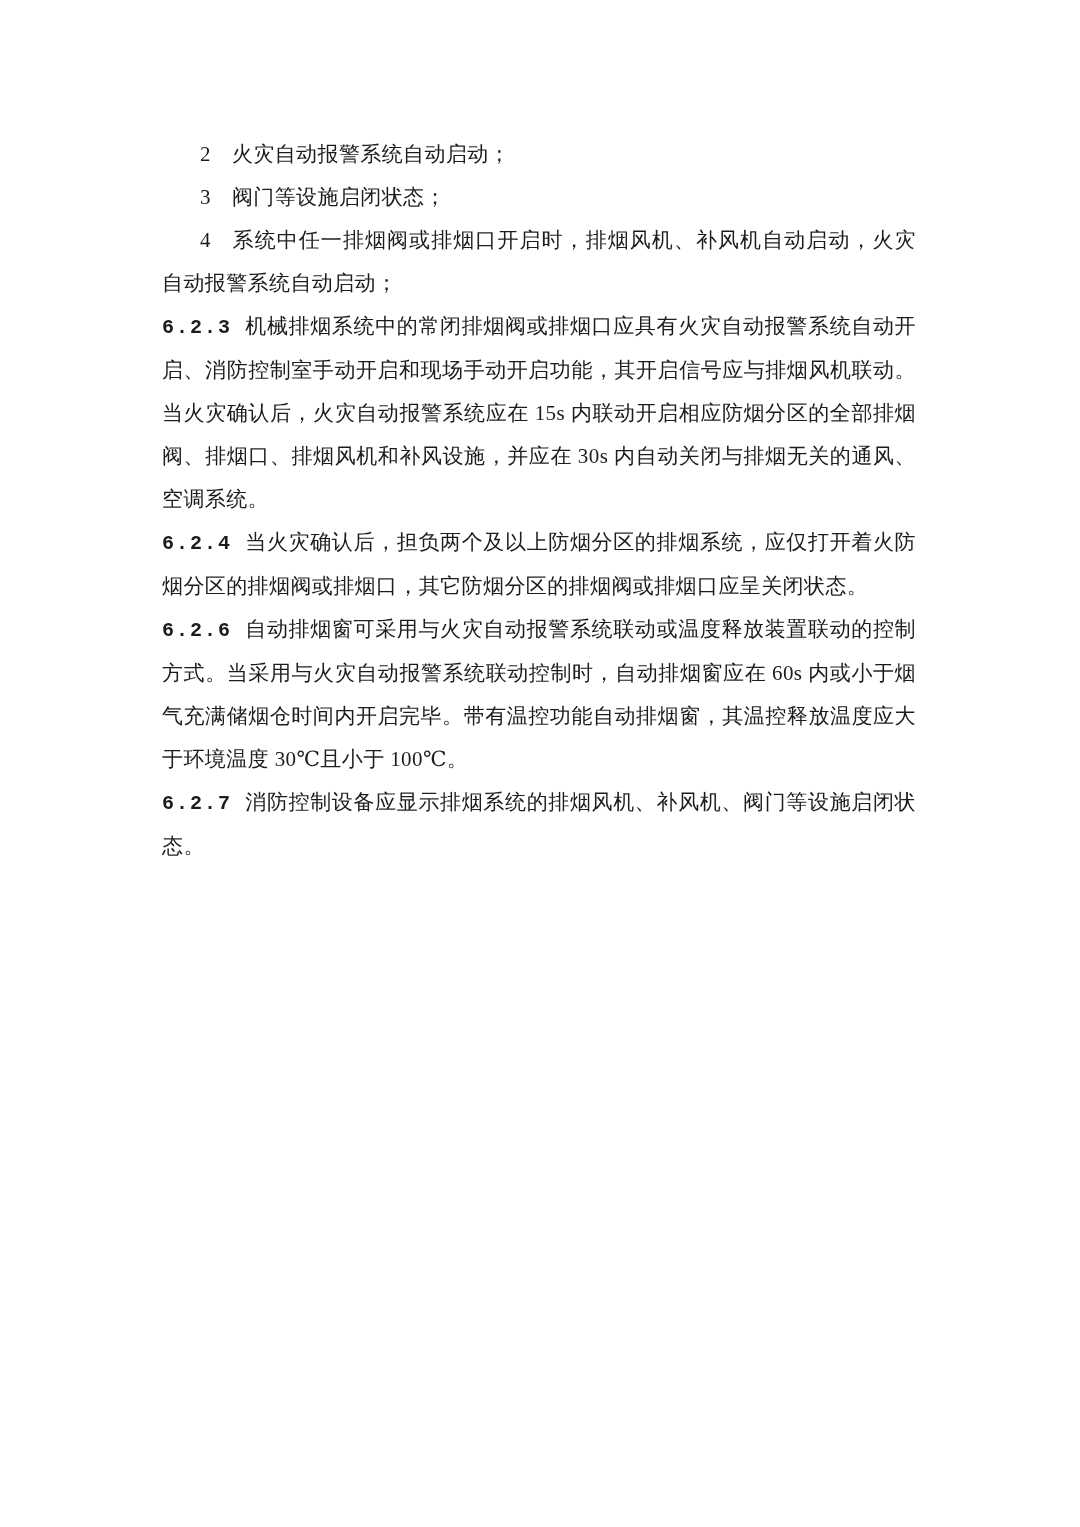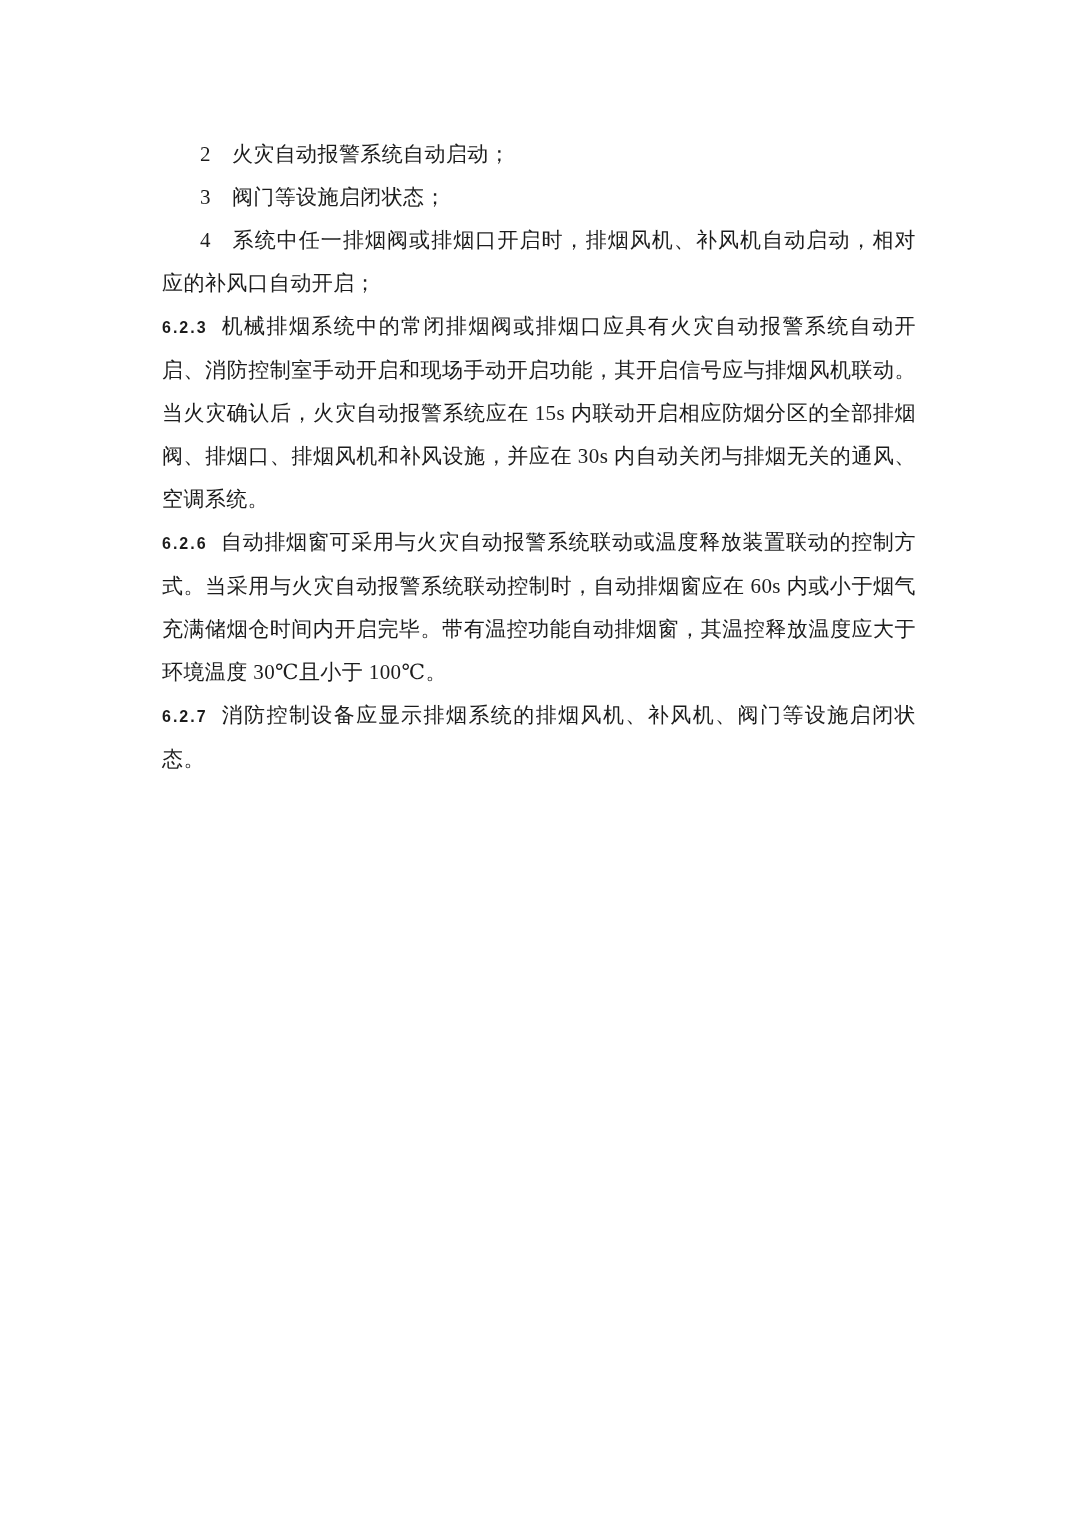--- a/index.html
+++ b/index.html
@@ -70,7 +70,7 @@
     </p>
 
     <p class="para list-item">
-      <span class="item-num">4</span><span>系统中任一排烟阀或排烟口开启时，排烟风机、补风机自动启动，相对应的补风口自动开启；</span>
+      <span class="item-num">4</span><span>系统中任一排烟阀或排烟口开启时，排烟风机、补风机自动启动，火灾自动报警系统自动启动；</span>
     </p>
 
 

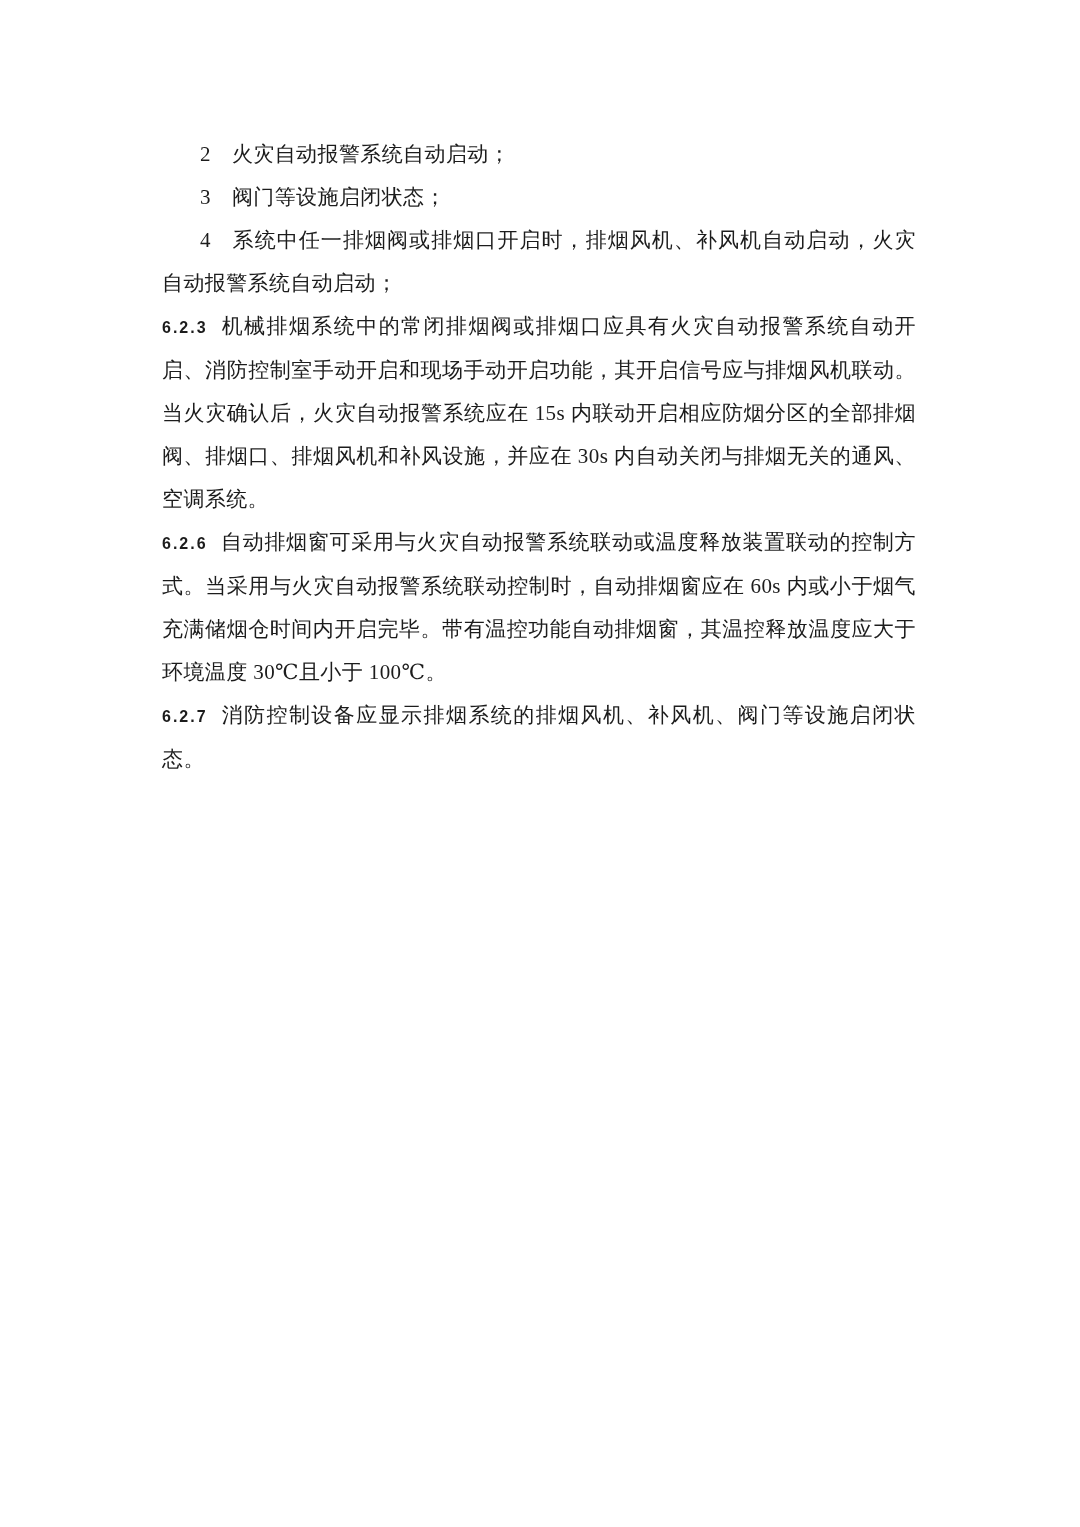--- a/index.html
+++ b/index.html
@@ -39,9 +39,9 @@
     margin-right: 21px;
   }
   .clause-label {
-    font-family: Liberation Sans, sans-serif;
+    font-family: Liberation Mono, monospace;
     font-weight: bold;
-    font-size: 16px;
+    font-size: 20px;
     letter-spacing: 2px;
     margin-right: 13px;
   }

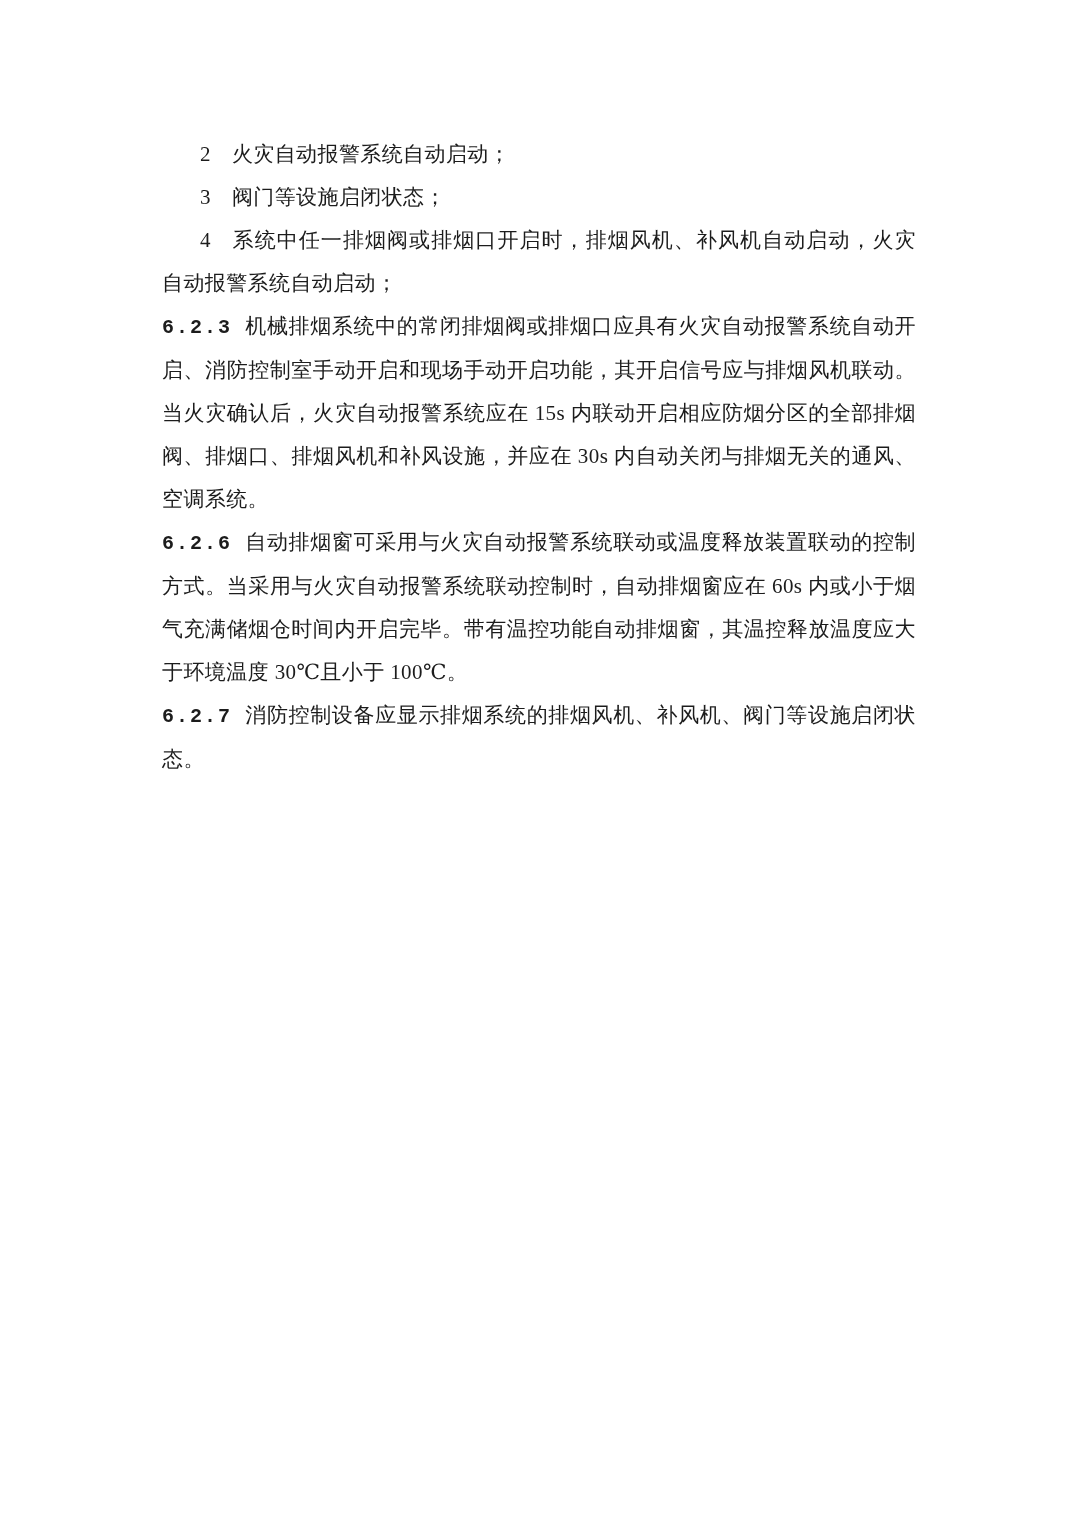--- a/index.html
+++ b/index.html
@@ -78,6 +78,9 @@
       <span class="clause-label">6.2.3</span><span>机械排烟系统中的常闭排烟阀或排烟口应具有火灾自动报警系统自动开启、消防控制室手动开启和现场手动开启功能，其开启信号应与排烟风机联动。当火灾确认后，火灾自动报警系统应在 15s 内联动开启相应防烟分区的全部排烟阀、排烟口、排烟风机和补风设施，并应在 30s 内自动关闭与排烟无关的通风、空调系统。</span>
     </p>
 
+    <p class="para clause">
+      <span class="clause-label">6.2.4</span><span>当火灾确认后，担负两个及以上防烟分区的排烟系统，应仅打开着火防烟分区的排烟阀或排烟口，其它防烟分区的排烟阀或排烟口应呈关闭状态。</span>
+    </p>
 
 
     <p class="para clause">

